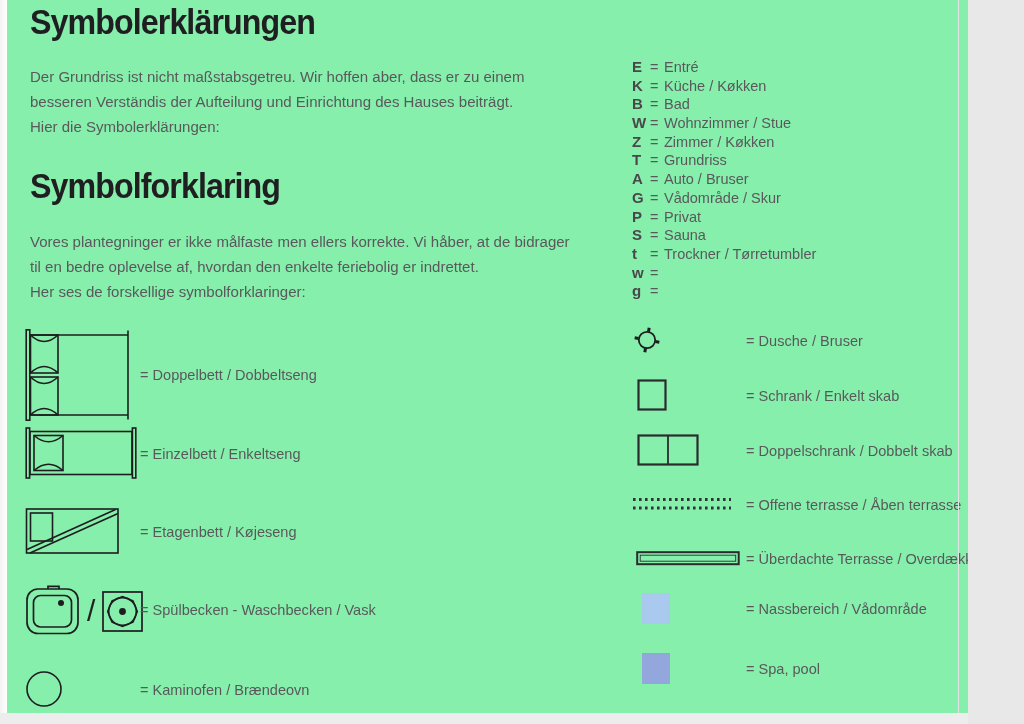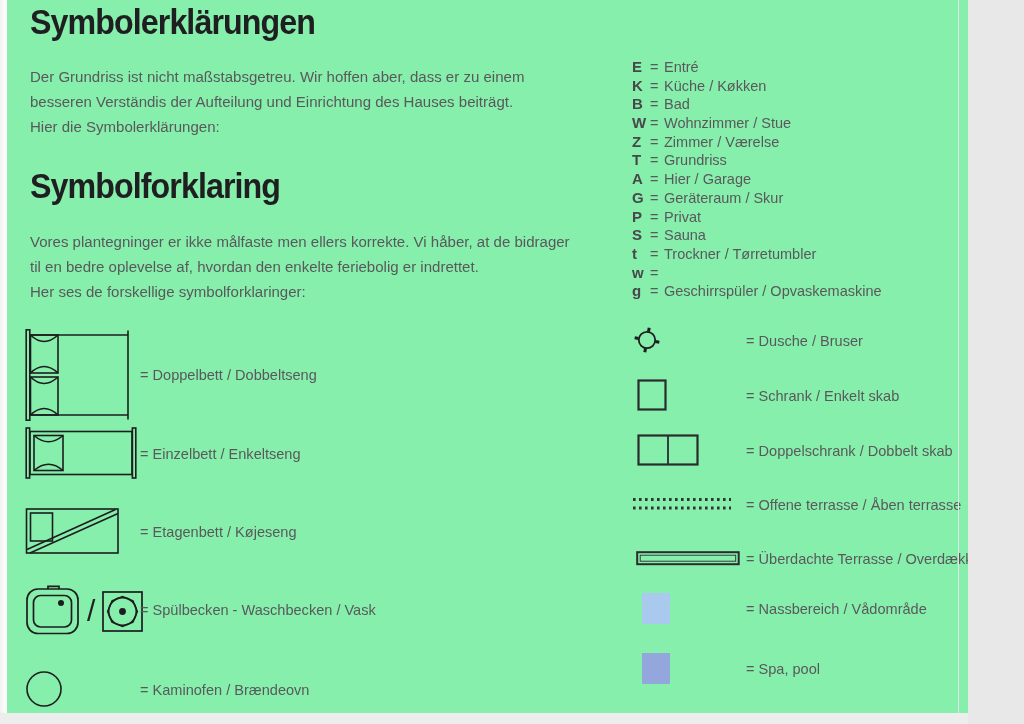--- a/index.html
+++ b/index.html
@@ -80,7 +80,7 @@
     <div class="abbr-row">
         <span class="abbr-letter">Z</span>
         <span class="abbr-eq">=</span>
-        <span class="abbr-meaning">Zimmer / Værelse</span>
+        <span class="abbr-meaning">Zimmer / Køkken</span>
       </div>
     <div class="abbr-row">
         <span class="abbr-letter">T</span>

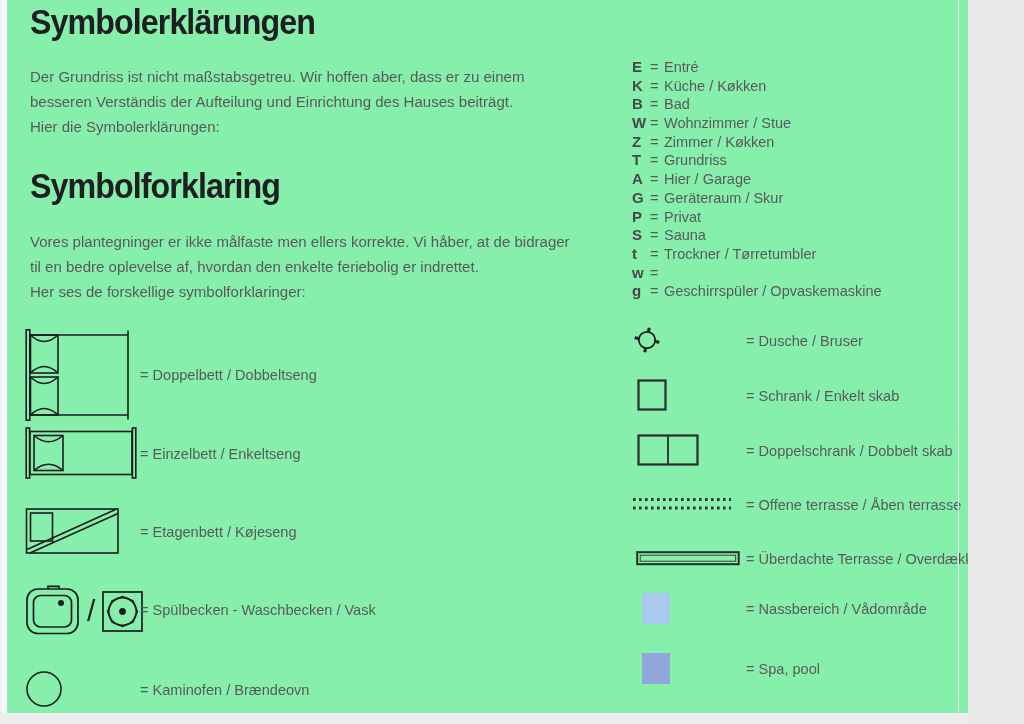--- a/index.html
+++ b/index.html
@@ -90,7 +90,7 @@
     <div class="abbr-row">
         <span class="abbr-letter">A</span>
         <span class="abbr-eq">=</span>
-        <span class="abbr-meaning">Hier / Garage</span>
+        <span class="abbr-meaning">Auto / Bruser</span>
       </div>
     <div class="abbr-row">
         <span class="abbr-letter">G</span>

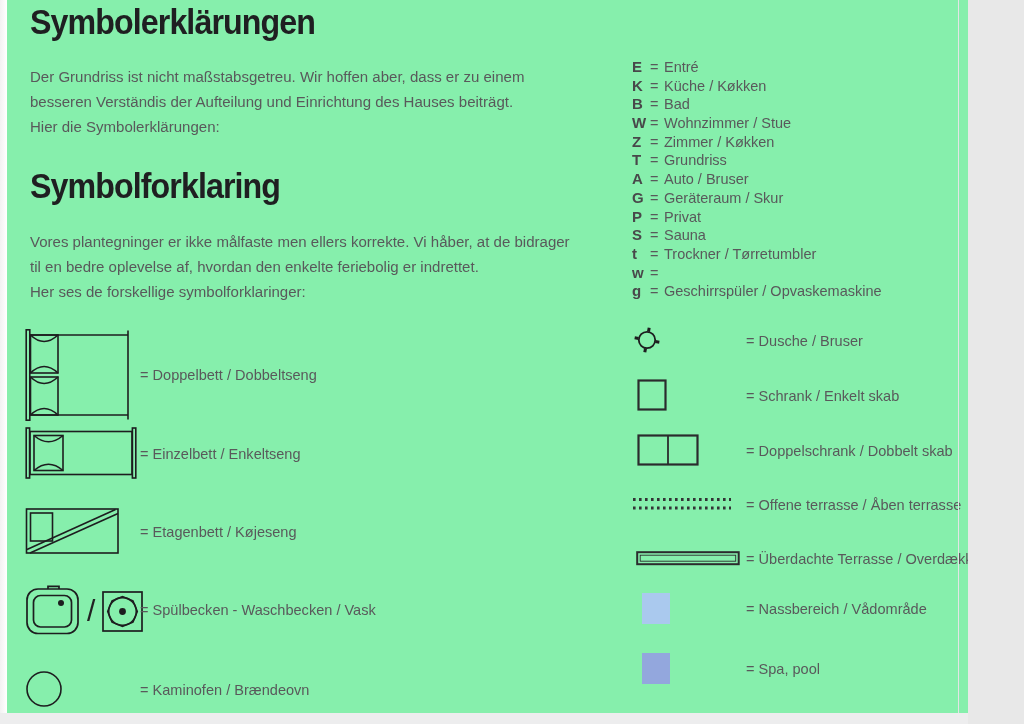--- a/index.html
+++ b/index.html
@@ -95,7 +95,7 @@
     <div class="abbr-row">
         <span class="abbr-letter">G</span>
         <span class="abbr-eq">=</span>
-        <span class="abbr-meaning">Geräteraum / Skur</span>
+        <span class="abbr-meaning">Vådområde / Skur</span>
       </div>
     <div class="abbr-row">
         <span class="abbr-letter">P</span>

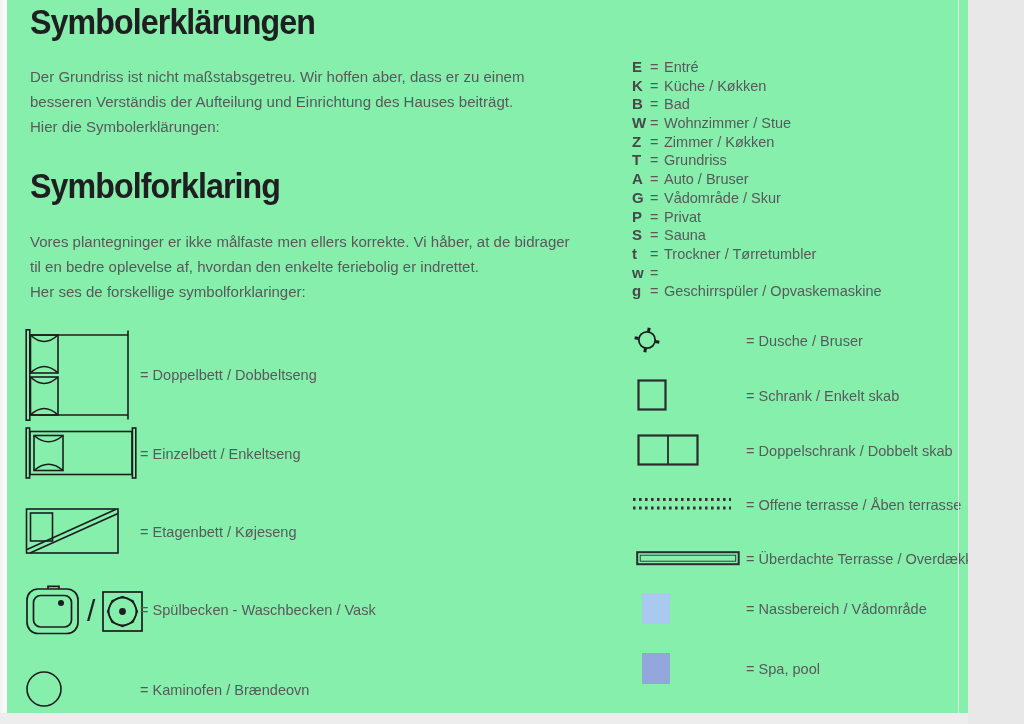--- a/index.html
+++ b/index.html
@@ -119,7 +119,6 @@
     <div class="abbr-row">
         <span class="abbr-letter">g</span>
         <span class="abbr-eq">=</span>
-        <span class="abbr-meaning">Geschirrspüler / Opvaskemaskine</span>
       </div>
   </div>
 

